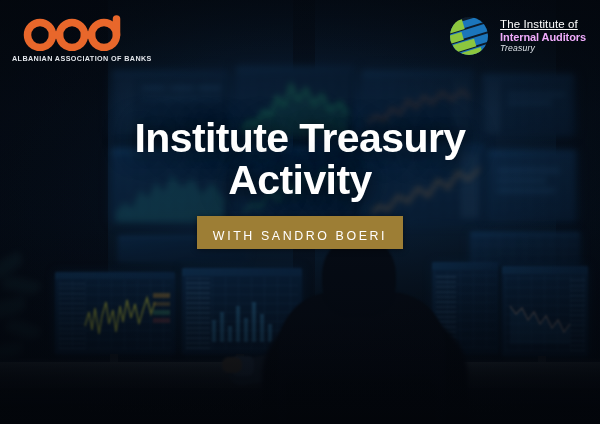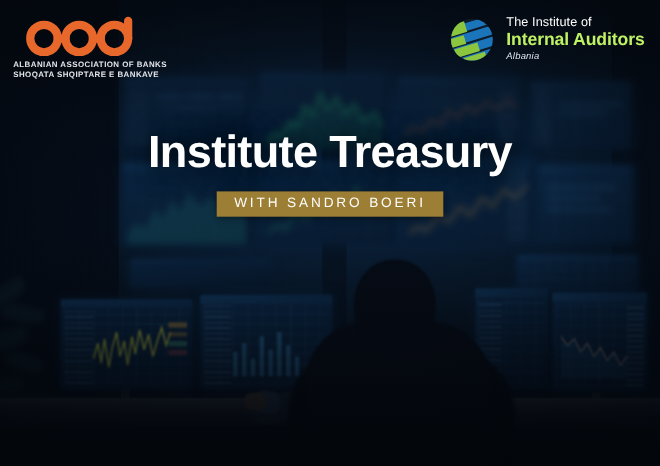--- a/index.html
+++ b/index.html
@@ -101,7 +101,7 @@
   .iia{position:absolute;right:14px;top:14px;display:flex;align-items:center;gap:9px;}
   .iia-globe{width:44px;height:44px;flex:0 0 44px;}
   .iia-text{line-height:1.14;}
-  .iia-t1{font-size:11.5px;color:#ffffff;font-weight:400;letter-spacing:.1px;}
+  .iia-t1{font-size:11.5px;color:#ffffff;font-weight:400;letter-spacing:.1px;text-decoration:underline;}
   .iia-t2{font-size:16px;color:#bef264;font-weight:700;letter-spacing:-.1px;}
   .iia-t3{font-size:8.6px;color:#dfe4ea;font-style:italic;margin-top:1px;letter-spacing:.2px;}
 

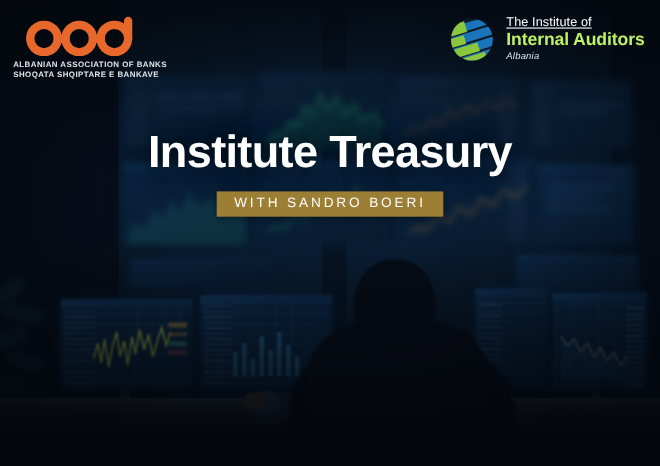--- a/index.html
+++ b/index.html
@@ -102,7 +102,7 @@
   .iia-globe{width:44px;height:44px;flex:0 0 44px;}
   .iia-text{line-height:1.14;}
   .iia-t1{font-size:11.5px;color:#ffffff;font-weight:400;letter-spacing:.1px;text-decoration:underline;}
-  .iia-t2{font-size:16px;color:#bef264;font-weight:700;letter-spacing:-.1px;}
+  .iia-t2{font-size:11px;color:#f0abfc;font-weight:700;letter-spacing:-.1px;}
   .iia-t3{font-size:8.6px;color:#dfe4ea;font-style:italic;margin-top:1px;letter-spacing:.2px;}
 
   

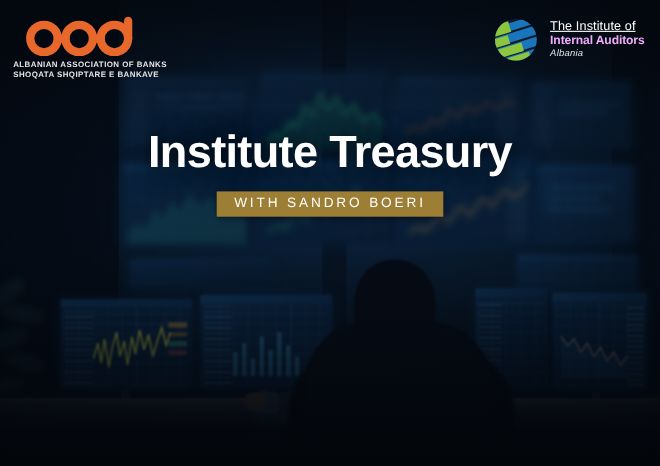--- a/index.html
+++ b/index.html
@@ -332,7 +332,7 @@
       <div class="iia-text">
         <div class="iia-t1">The Institute of</div>
         <div class="iia-t2">Internal Auditors</div>
-        <div class="iia-t3">Albania</div>
+        <div class="iia-t3">Treasury</div>
       </div>
     </div>
 

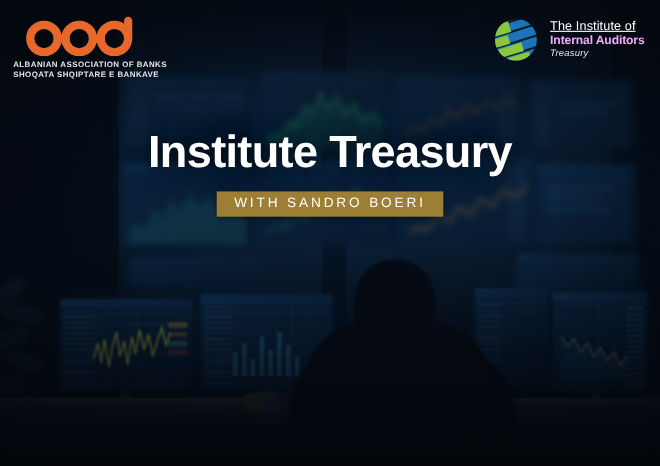--- a/index.html
+++ b/index.html
@@ -303,7 +303,6 @@
         </svg>
       </div>
       <div class="aab-l1">ALBANIAN ASSOCIATION OF BANKS</div>
-      <div class="aab-l2">SHOQATA SHQIPTARE E BANKAVE</div>
     </div>
 
     <div class="iia">

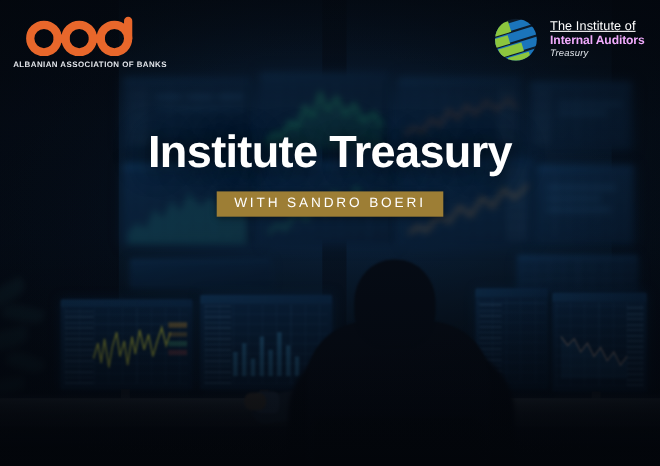--- a/index.html
+++ b/index.html
@@ -338,6 +338,7 @@
     <div class="center">
       <div class="title">
         <div>Institute Treasury</div>
+        <div>Activity</div>
       </div>
       <div class="subtitle">
       </div>

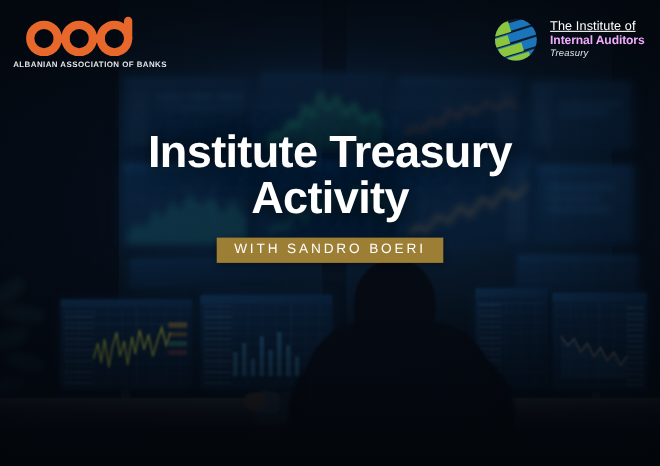--- a/index.html
+++ b/index.html
@@ -124,7 +124,7 @@
   .speaker-wrap{margin-top:7px;display:flex;justify-content:center;}
   .speaker{
     background:#9d7e35;color:#ffffff;font-size:12.4px;font-weight:400;
-    letter-spacing:2.6px;padding:3px 16px 6px;display:inline-block;white-space:nowrap;
+    letter-spacing:2.6px;padding:13px 16px 6px;display:inline-block;white-space:nowrap;
     box-shadow:0 1px 6px rgba(0,0,0,.45);
   }
 </style>

